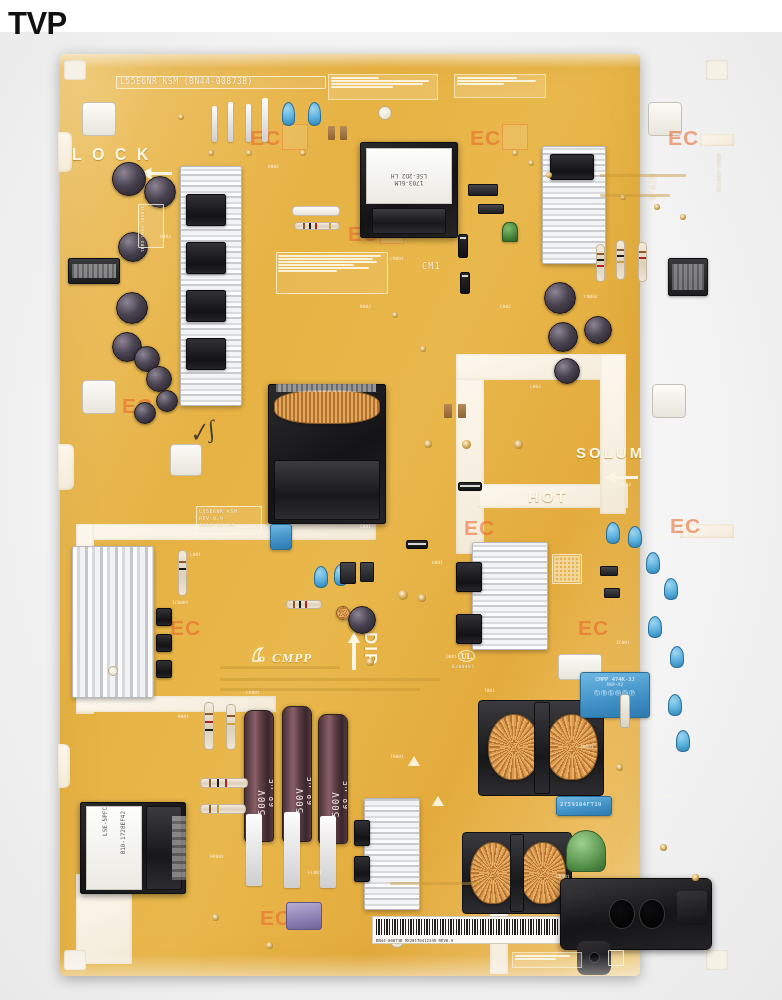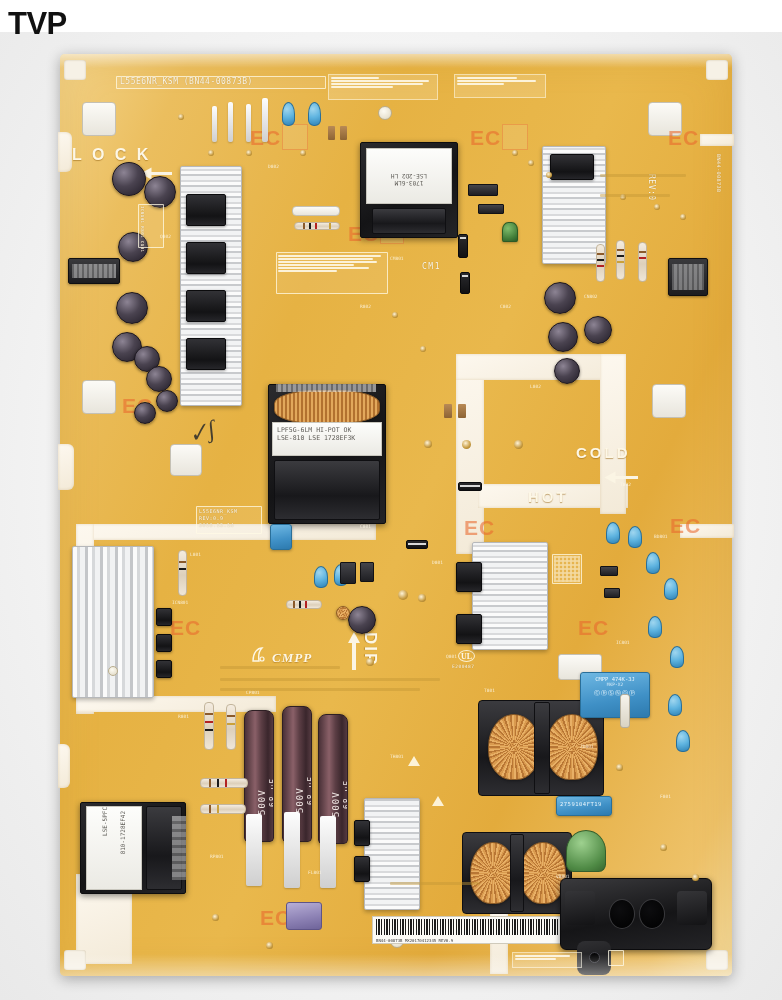--- a/index.html
+++ b/index.html
@@ -43,7 +43,7 @@
   #board {
     position: absolute;
     left: 60px; top: 22px;
-    width: 672px; height: 922px;
+    width: 580px; height: 922px;
     background:
       linear-gradient(115deg, #f3d389 0%, #ebbe5e 12%, #e6b243 32%,
                       #e9b84c 52%, #e3ab3c 72%, #eec269 92%, #f5dda2 100%);

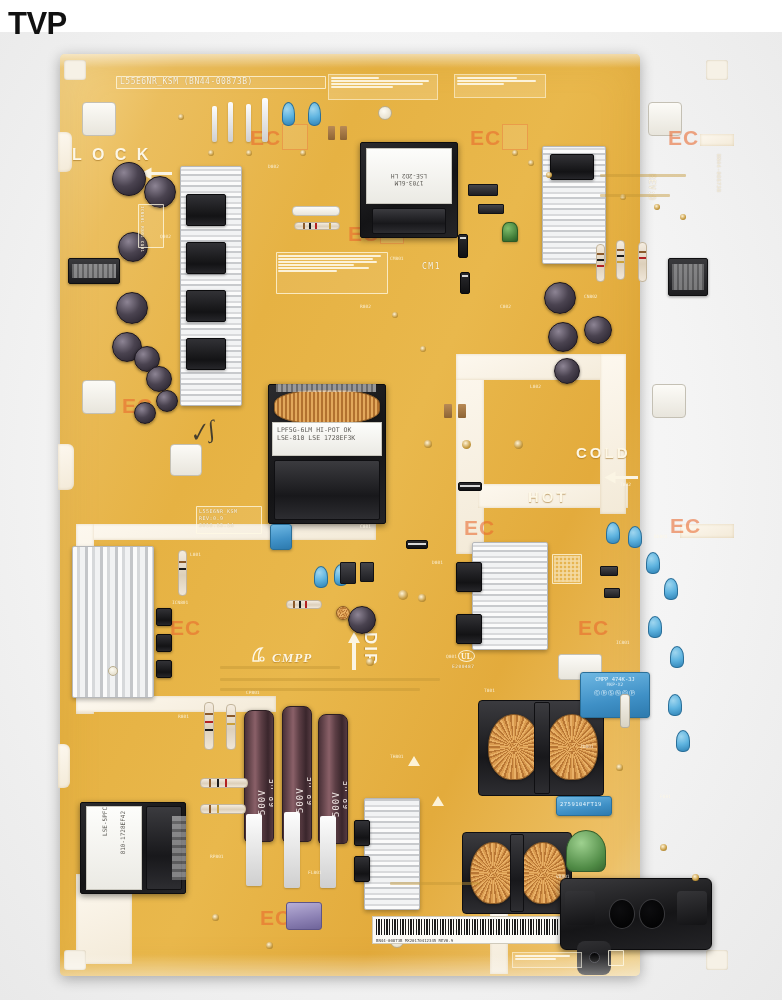--- a/index.html
+++ b/index.html
@@ -652,10 +652,6 @@
 
       <div class="transformer" style="left:208px;top:330px;width:118px;height:140px;"></div>
       <div class="coil-h" style="left:214px;top:336px;width:106px;height:34px;"></div>
-      <div class="tlabel" style="left:212px;top:368px;width:110px;height:34px;padding:3px 4px;">
-        <div style="font-size:6.5px;">LPF5G-6LM HI-POT OK</div>
-        <div style="font-size:6.5px;">LSE-810 LSE 1728EF3K</div>
-      </div>
       <div class="core" style="left:214px;top:406px;width:106px;height:60px;"></div>
 
       <div class="conn-pins" style="left:216px;top:330px;width:100px;height:8px;opacity:0.6;"></div>

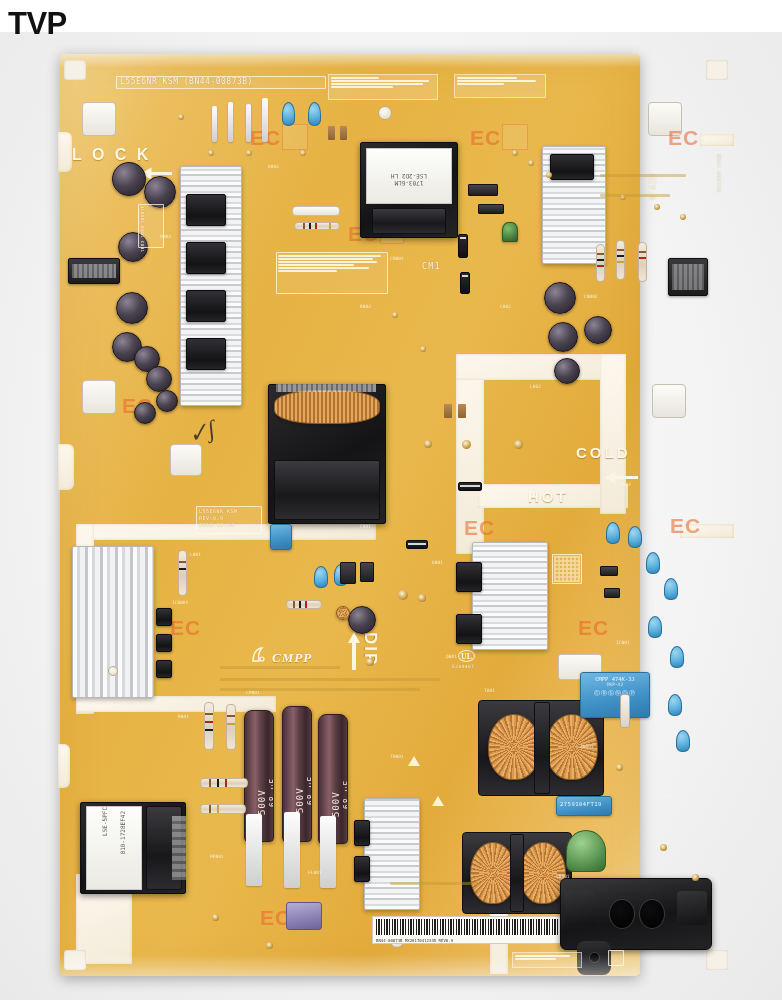--- a/index.html
+++ b/index.html
@@ -531,7 +531,7 @@
       <div class="ec" style="left:622px;top:852px;">EC</div>
 
       <div class="silk-big" style="left:12px;top:92px;font-size:16px;">L O C K</div>
-      <div class="silk-big" style="left:516px;top:390px;font-size:15px;">COLD</div>
+      <div class="silk-big" style="left:516px;top:390px;font-size:15px;">SOLUM</div>
       <div class="silk-big" style="left:468px;top:434px;font-size:15px;">HOT</div>
 
       <div class="arrow-stem" style="left:88px;top:118px;width:24px;height:3px;"></div>

